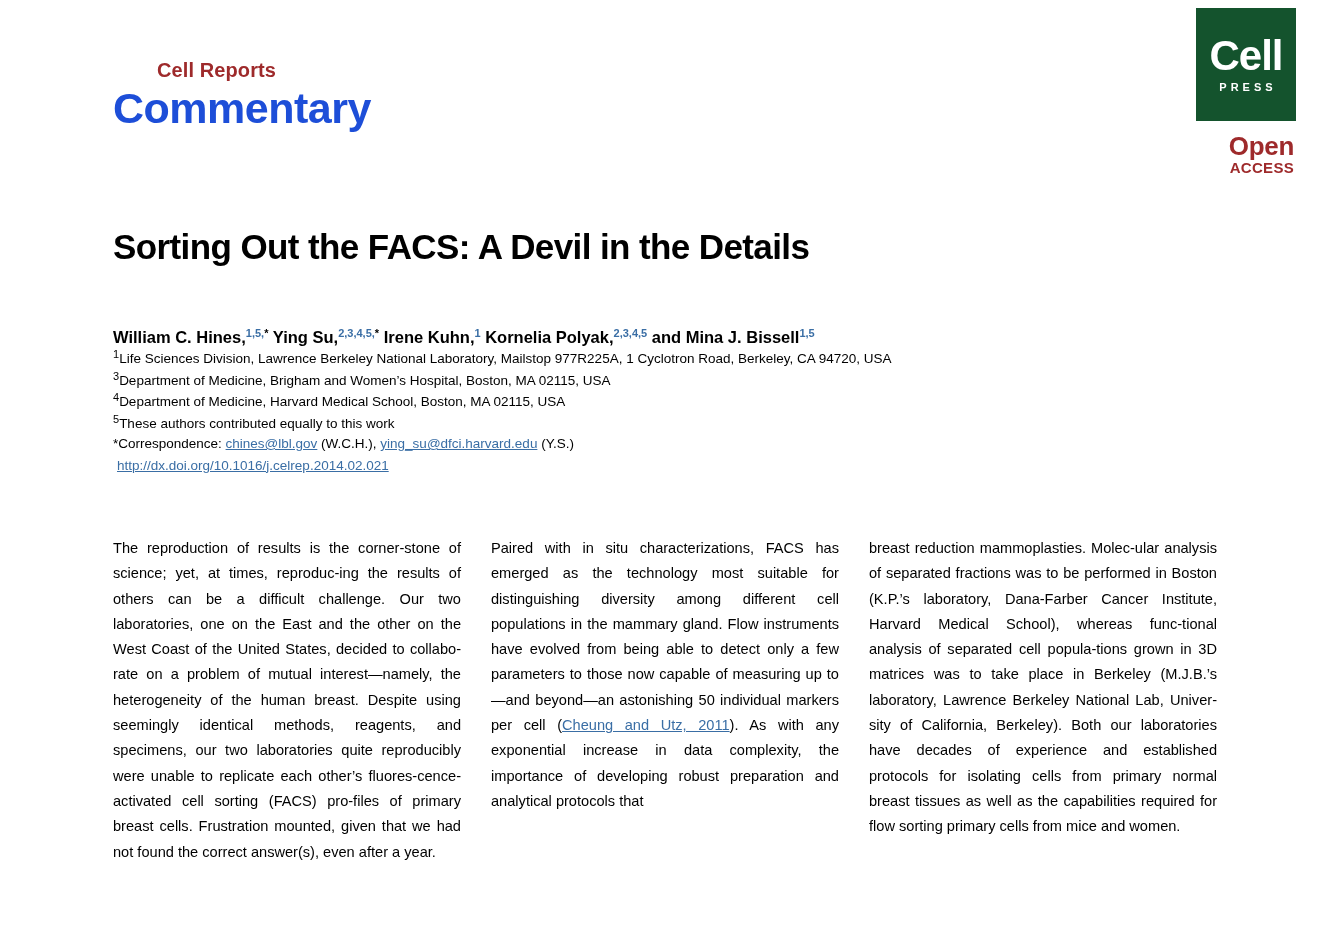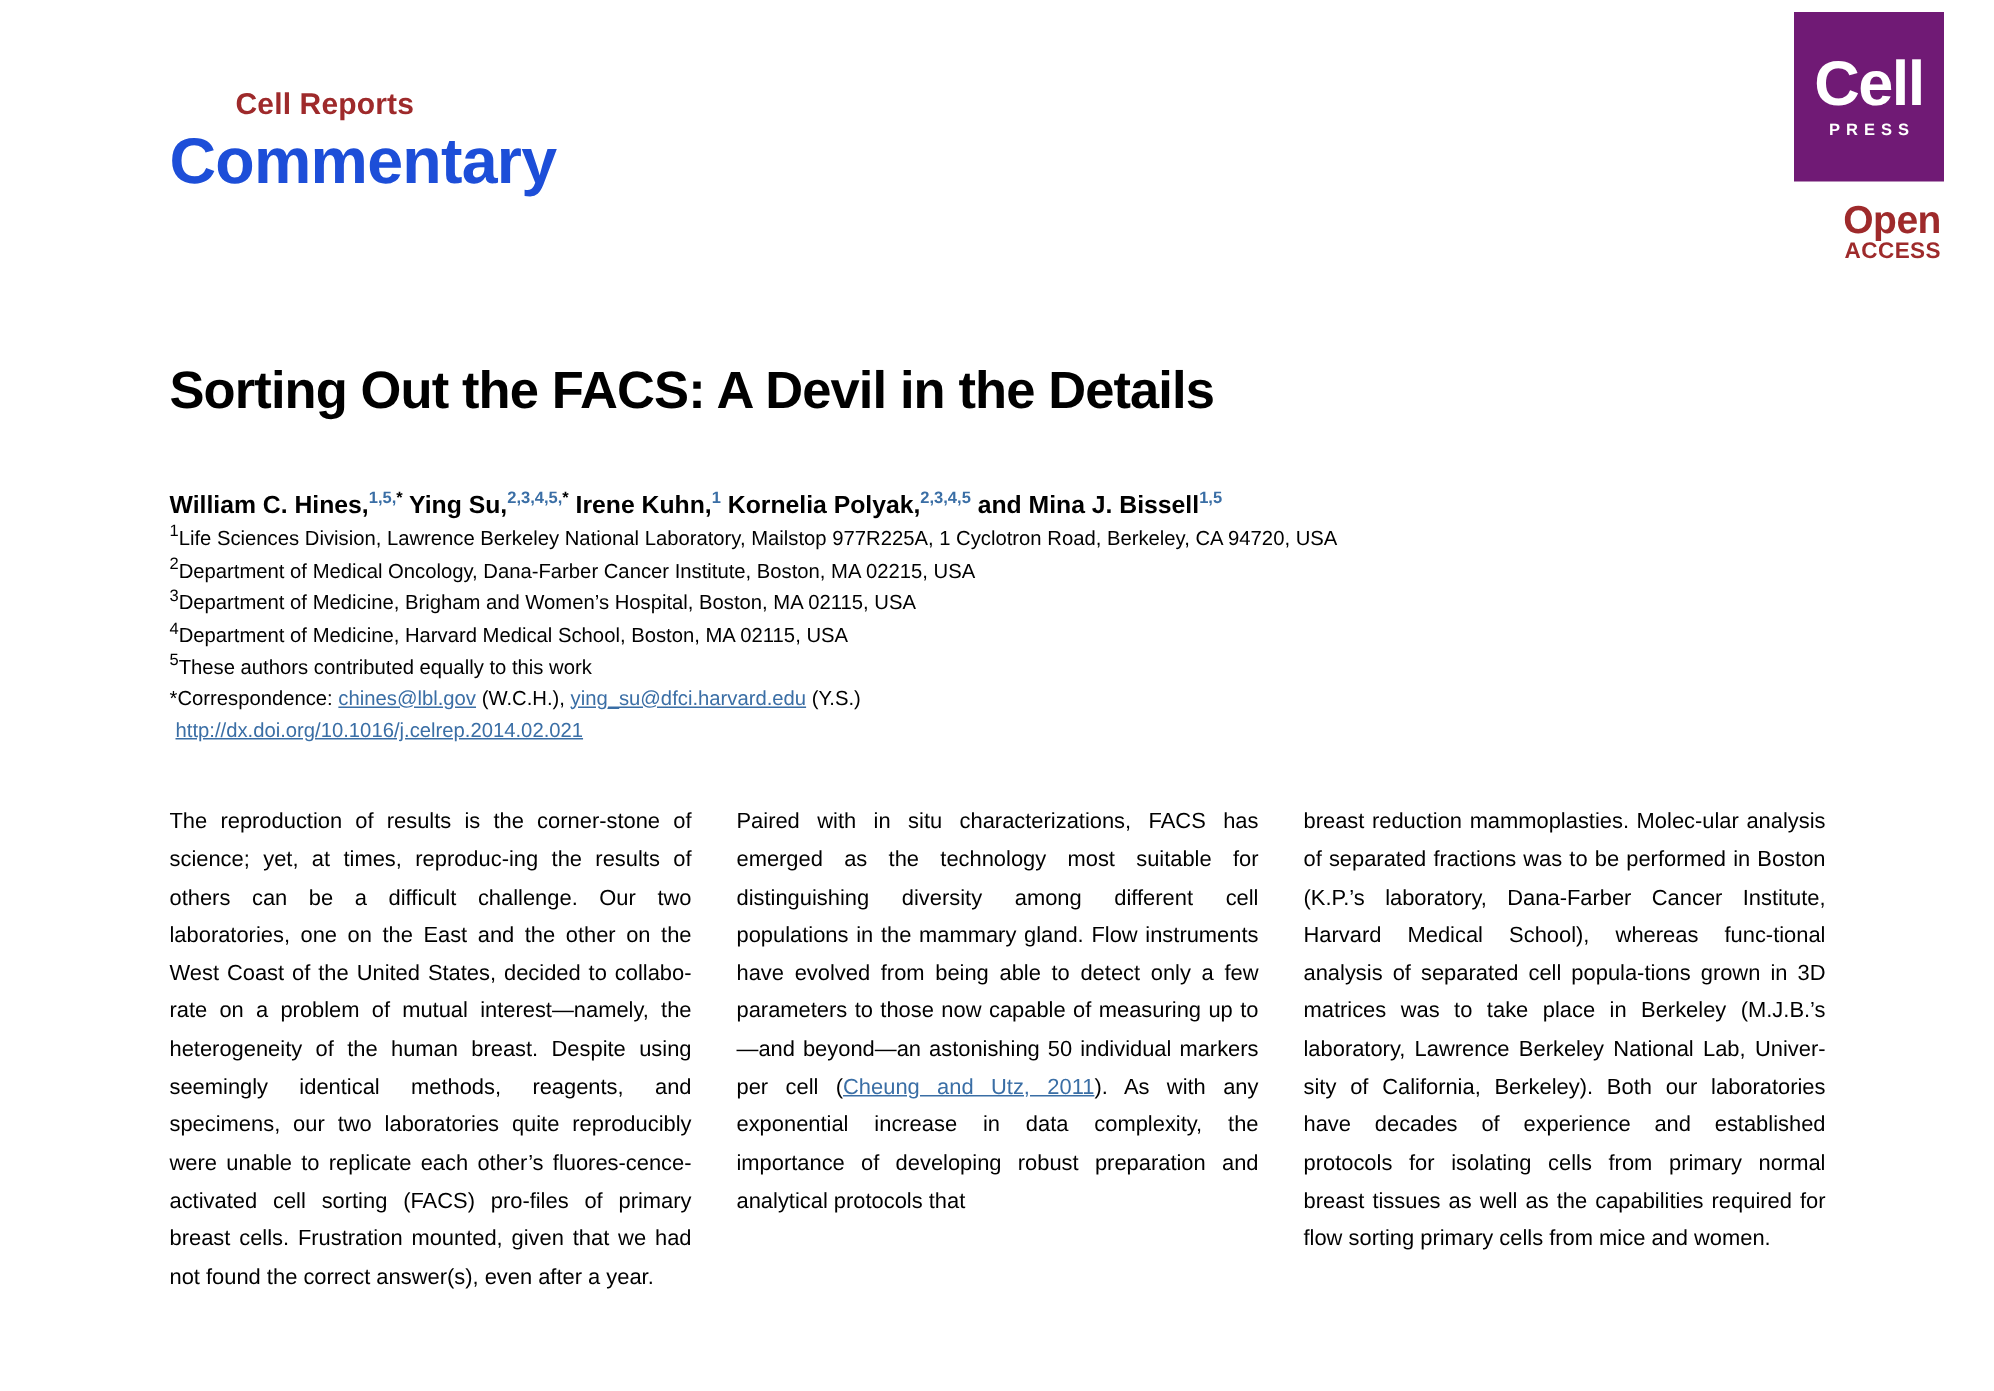--- a/index.html
+++ b/index.html
@@ -50,7 +50,7 @@
   .cell-logo {
     width: 100px;
     height: 113px;
-    background: #701a75;
+    background: #14532d;
     display: flex;
     flex-direction: column;
     align-items: center;

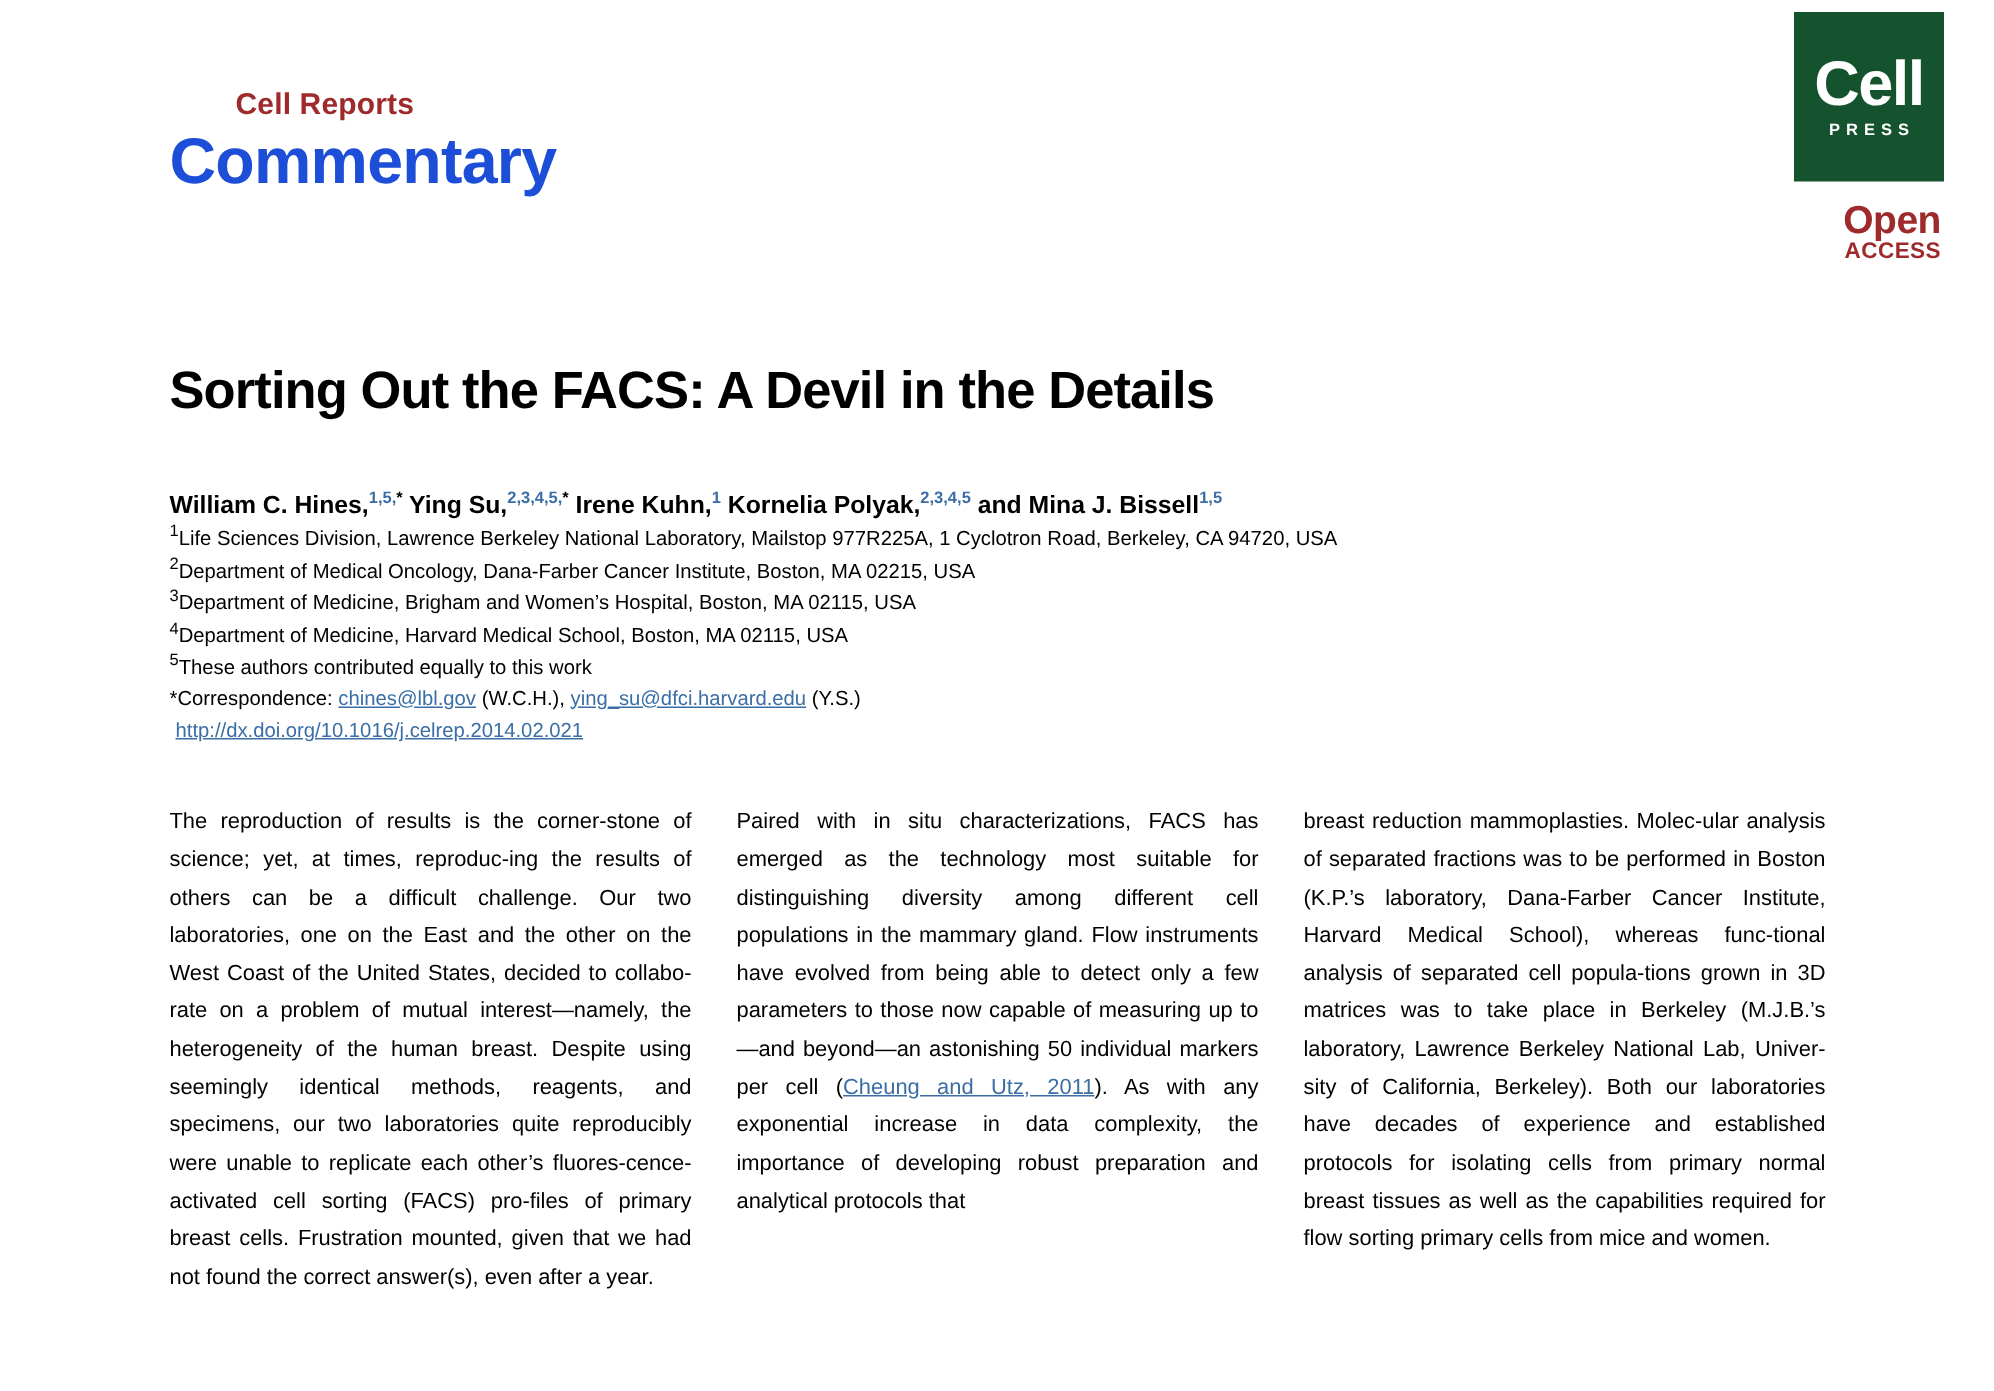--- a/index.html
+++ b/index.html
@@ -95,7 +95,7 @@
   .title {
     position: absolute;
     left: 113px;
-    top: 218px;
+    top: 204px;
     font-size: 35px;
     font-weight: bold;
     letter-spacing: -0.6px;

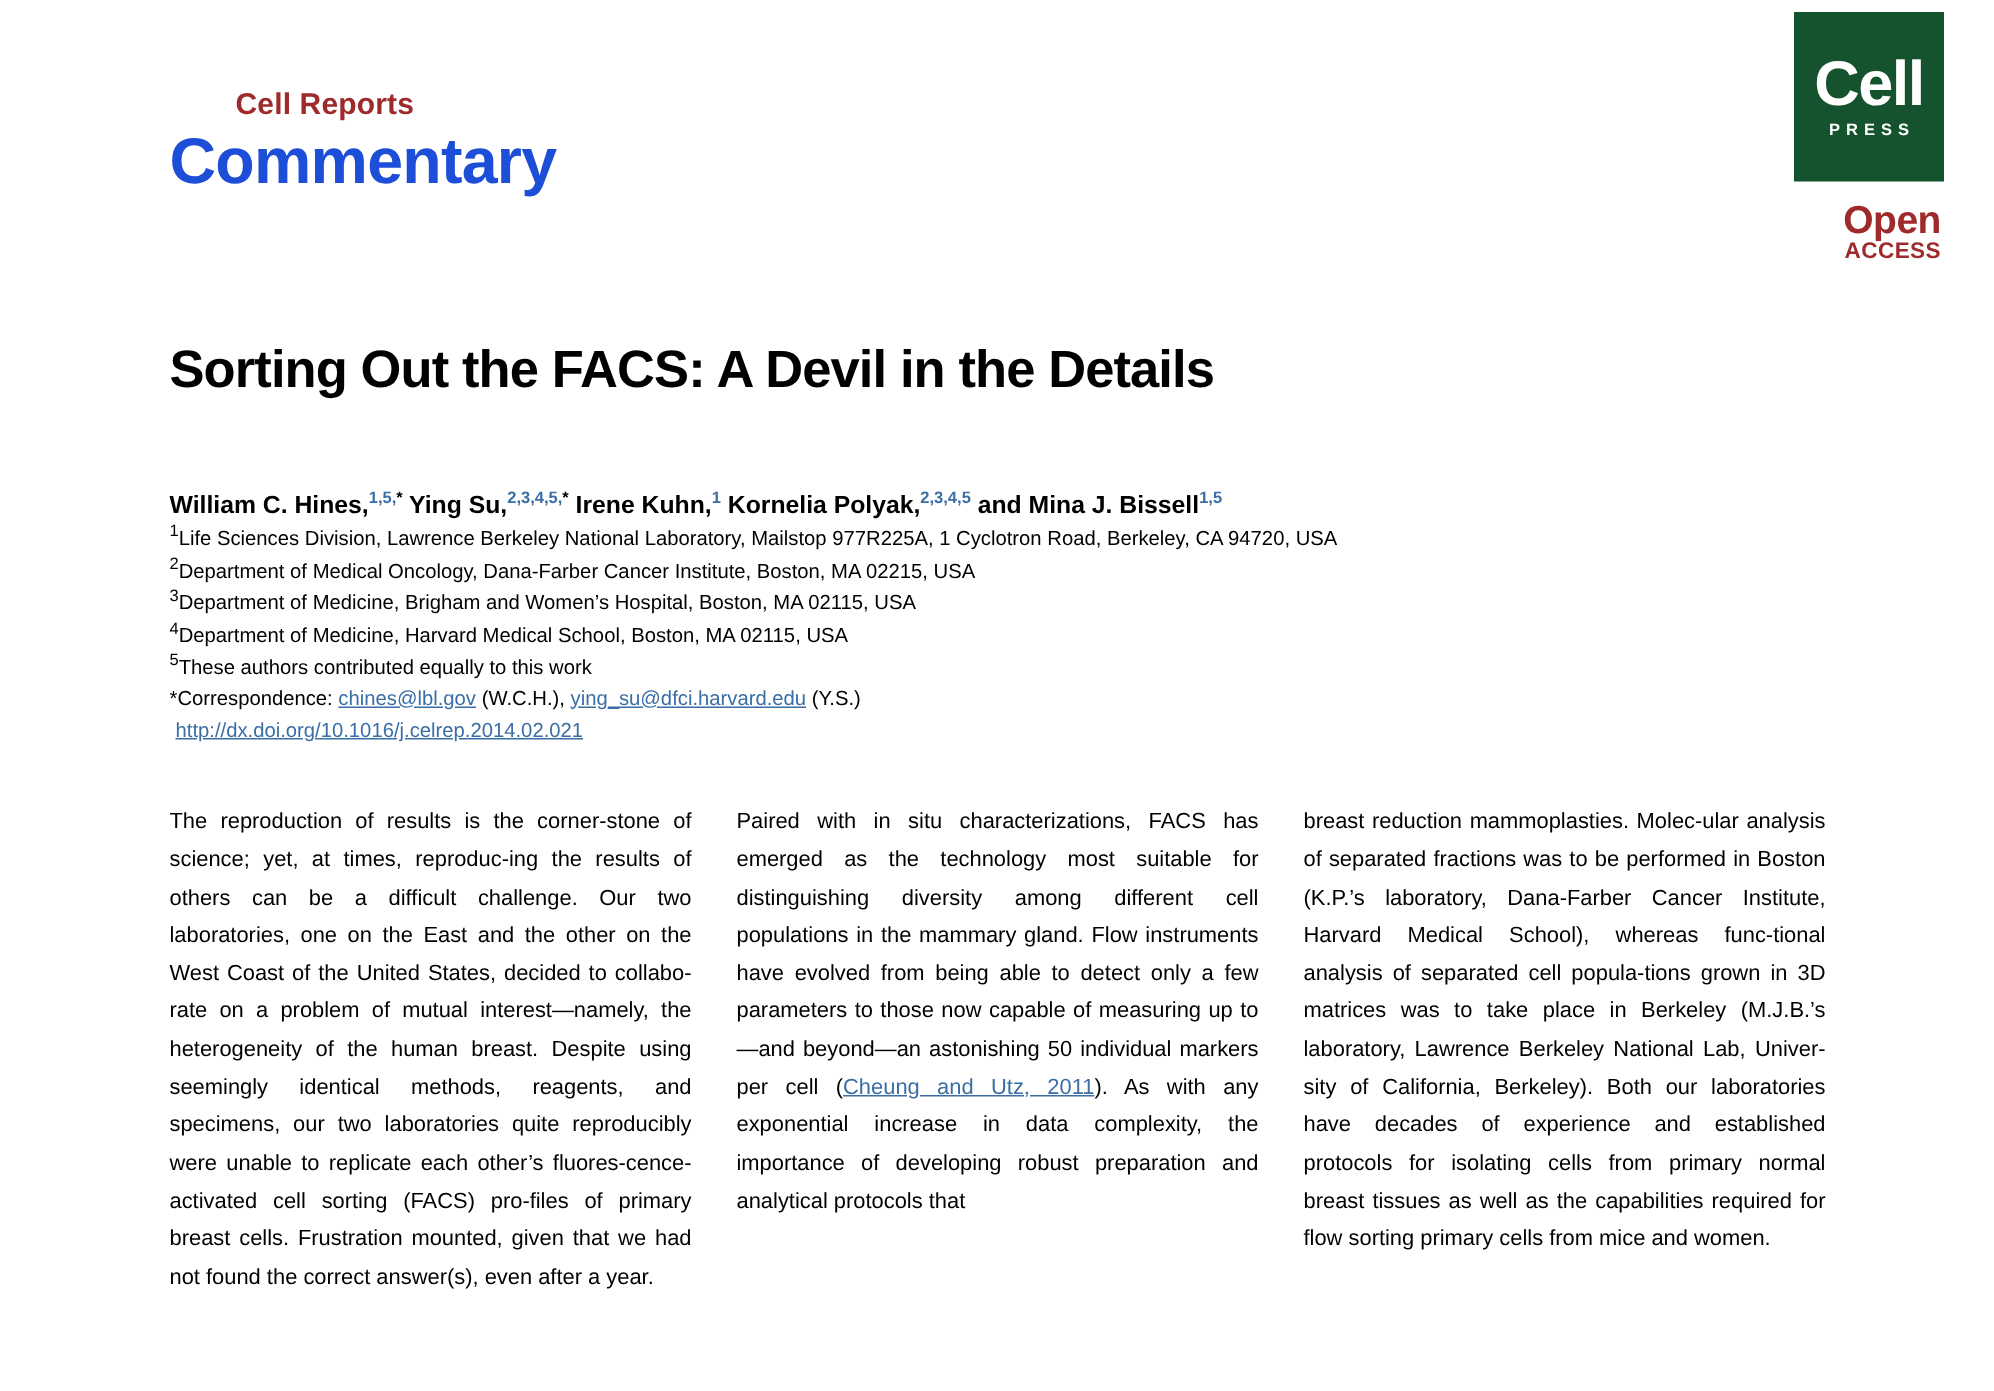--- a/index.html
+++ b/index.html
@@ -190,7 +190,6 @@
   </div>
 
   <div class="aff"><sup>1</sup><span>Life Sciences Division, Lawrence Berkeley National Laboratory, Mailstop 977R225A, 1 Cyclotron Road, Berkeley, CA 94720, USA</span></div>
-  <div class="aff"><sup>2</sup><span>Department of Medical Oncology, Dana-Farber Cancer Institute, Boston, MA 02215, USA</span></div>
   <div class="aff"><sup>3</sup><span>Department of Medicine, Brigham and Women’s Hospital, Boston, MA 02115, USA</span></div>
   <div class="aff"><sup>4</sup><span>Department of Medicine, Harvard Medical School, Boston, MA 02115, USA</span></div>
   <div class="aff"><sup>5</sup><span>These authors contributed equally to this work</span></div>

